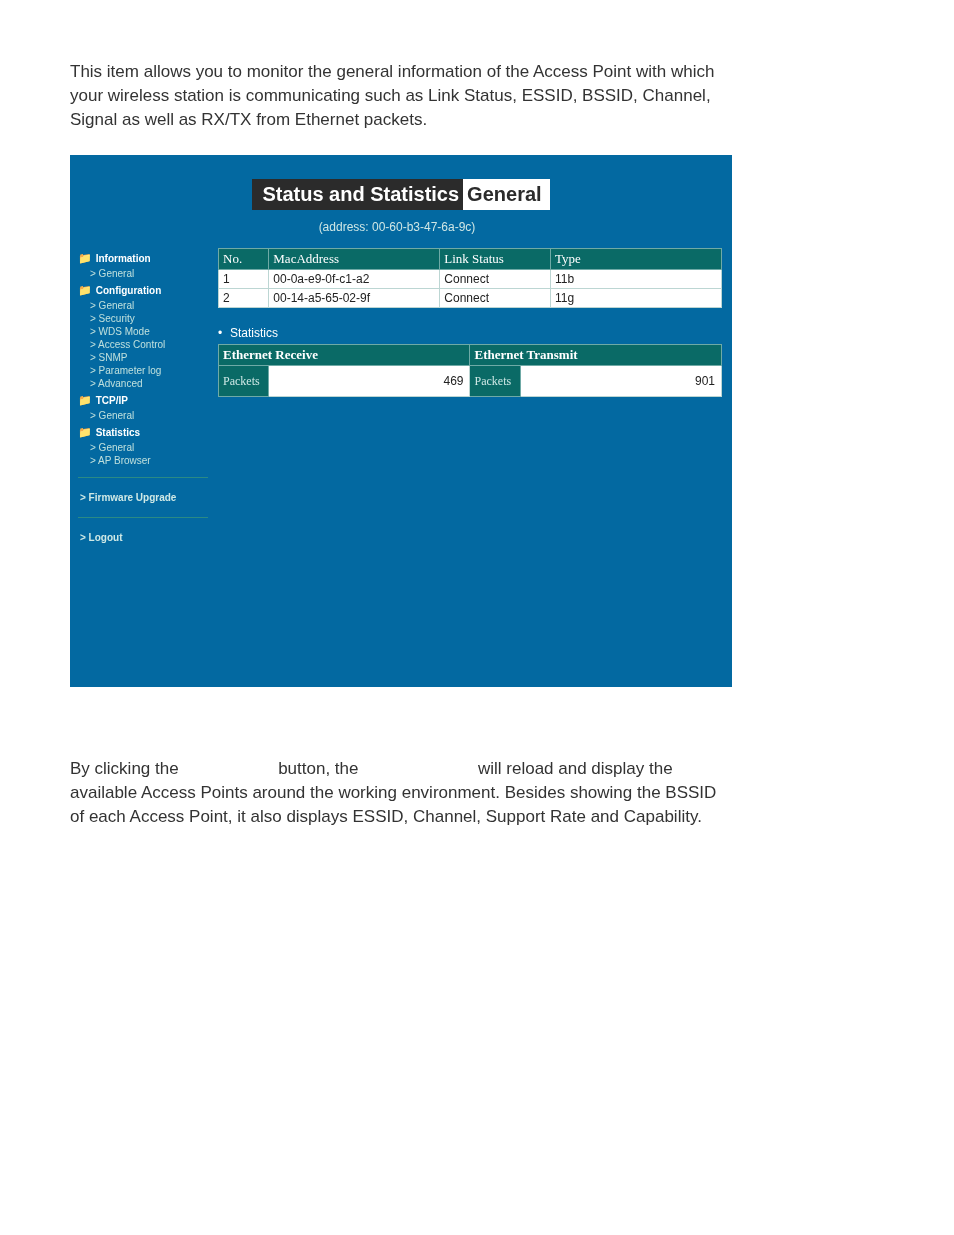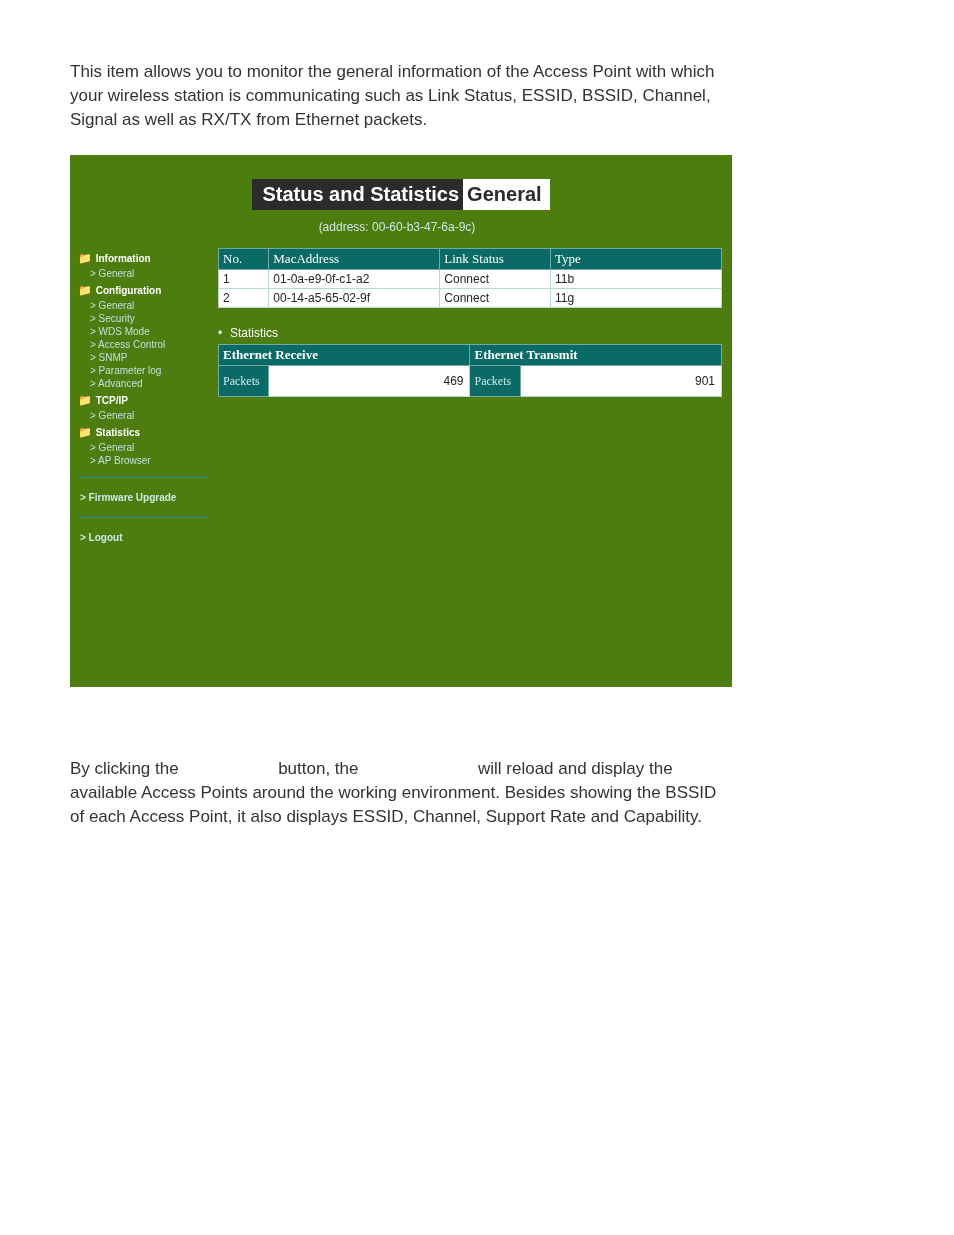--- a/index.html
+++ b/index.html
@@ -24,7 +24,7 @@
 
   
   .ap-shot {
-    background: #4d7c0f;
+    background: #0369a1;
     color: #d9e9e8;
     width: 100%;
     box-sizing: border-box;

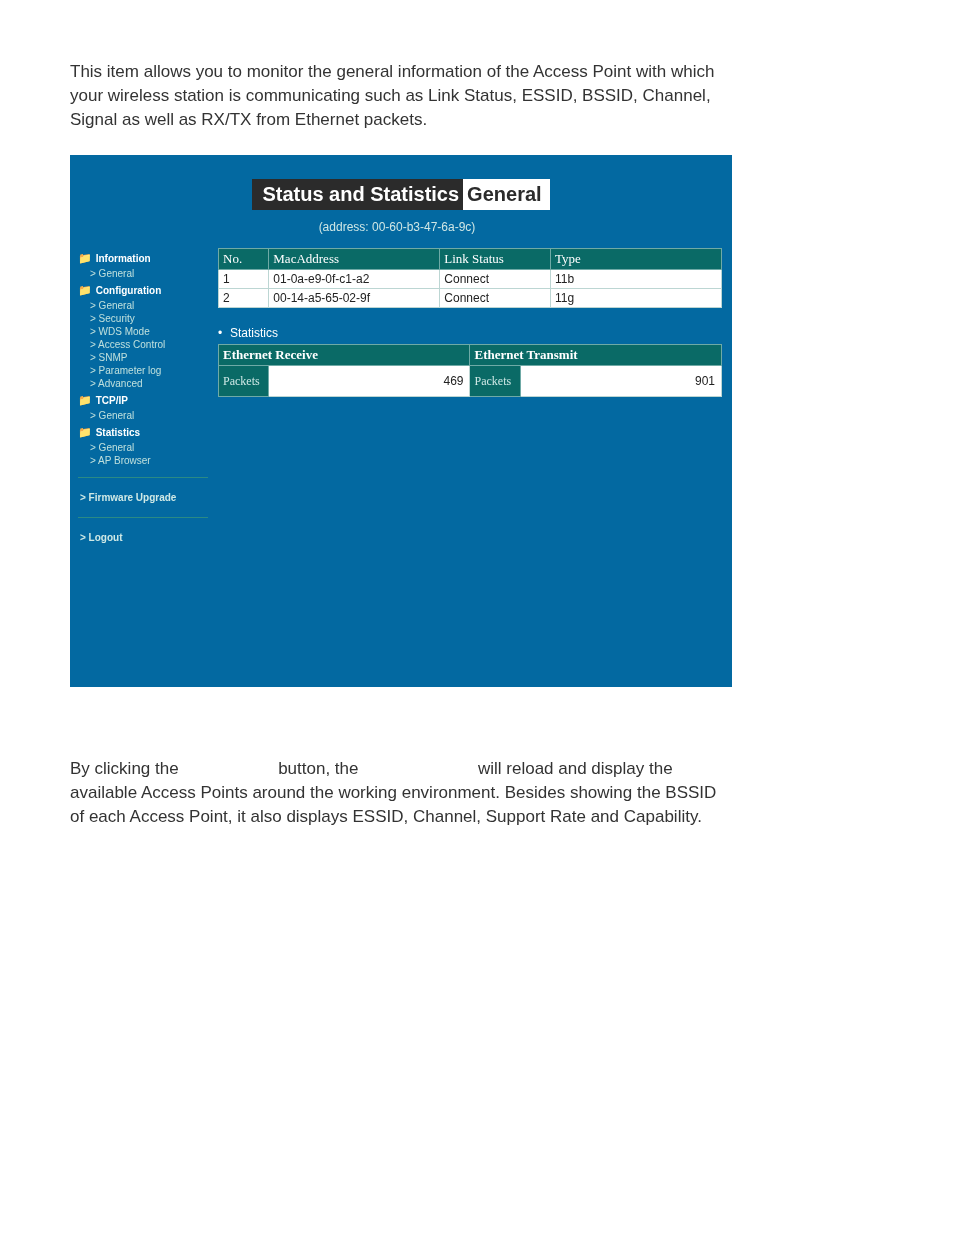--- a/index.html
+++ b/index.html
@@ -224,7 +224,7 @@
           </tr>
           <tr>
             <td>1</td>
-            <td>01-0a-e9-0f-c1-a2</td>
+            <td>00-0a-e9-0f-c1-a2</td>
             <td>Connect</td>
             <td>11b</td>
           </tr>

